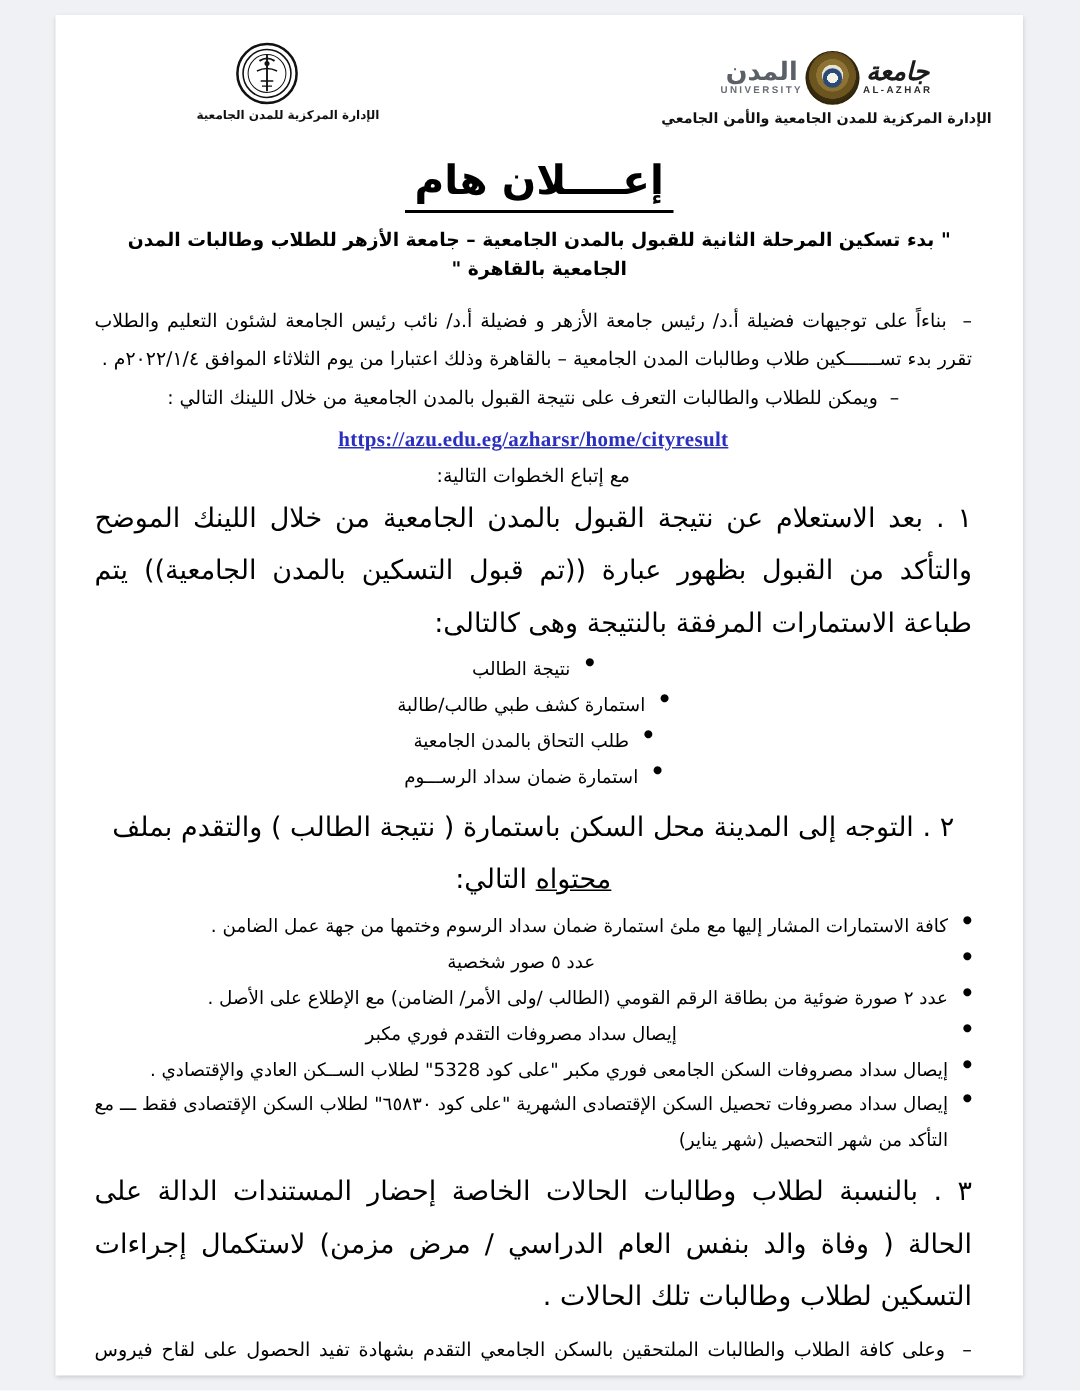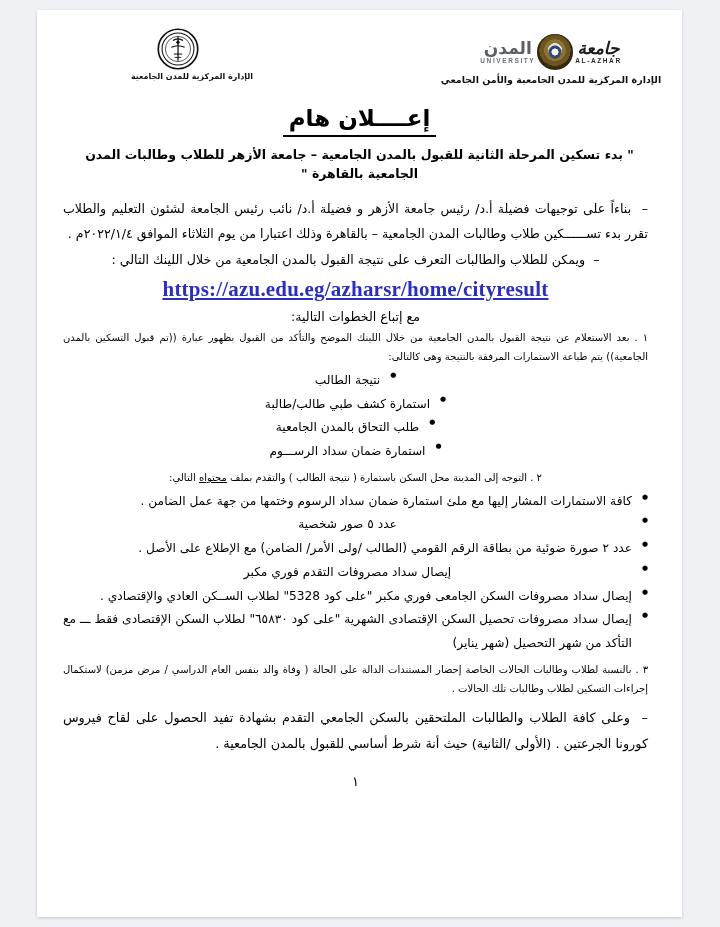--- a/index.html
+++ b/index.html
@@ -145,7 +145,7 @@
   }
   .main-title {
     display: inline-block;
-    font-size: 23px;
+    font-size: 27px;
     font-weight: bold;
     color: #000;
     direction: rtl;

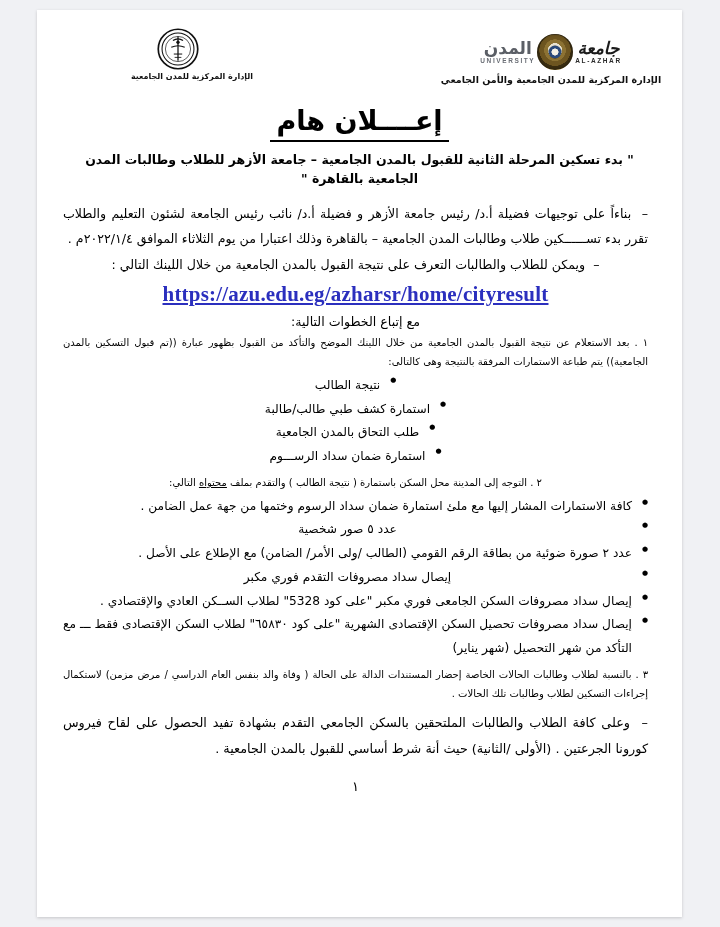--- a/index.html
+++ b/index.html
@@ -187,7 +187,7 @@
   }
   a.doc-link {
     font-family: "Liberation Serif", "DejaVu Serif", serif;
-    font-size: 21px;
+    font-size: 14px;
     color: #2b2fbe;
     text-decoration: underline;
     font-weight: bold;

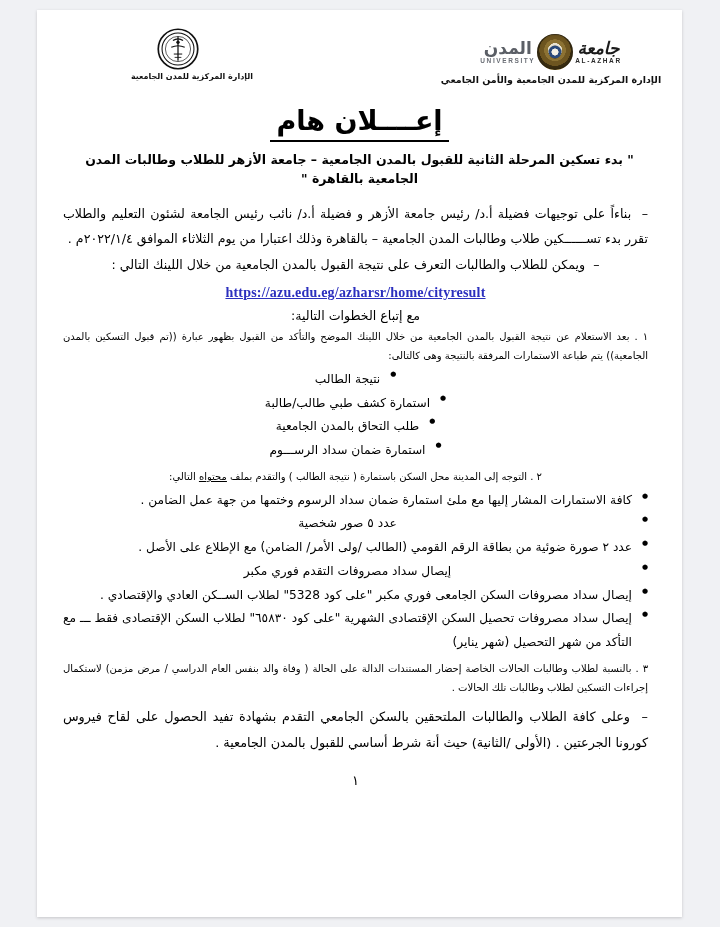--- a/index.html
+++ b/index.html
@@ -202,7 +202,7 @@
   }
 
   .numbered-item {
-    font-size: 10px;
+    font-size: 18px;
     line-height: 1.95;
     text-align: justify;
     margin-top: 4px;

